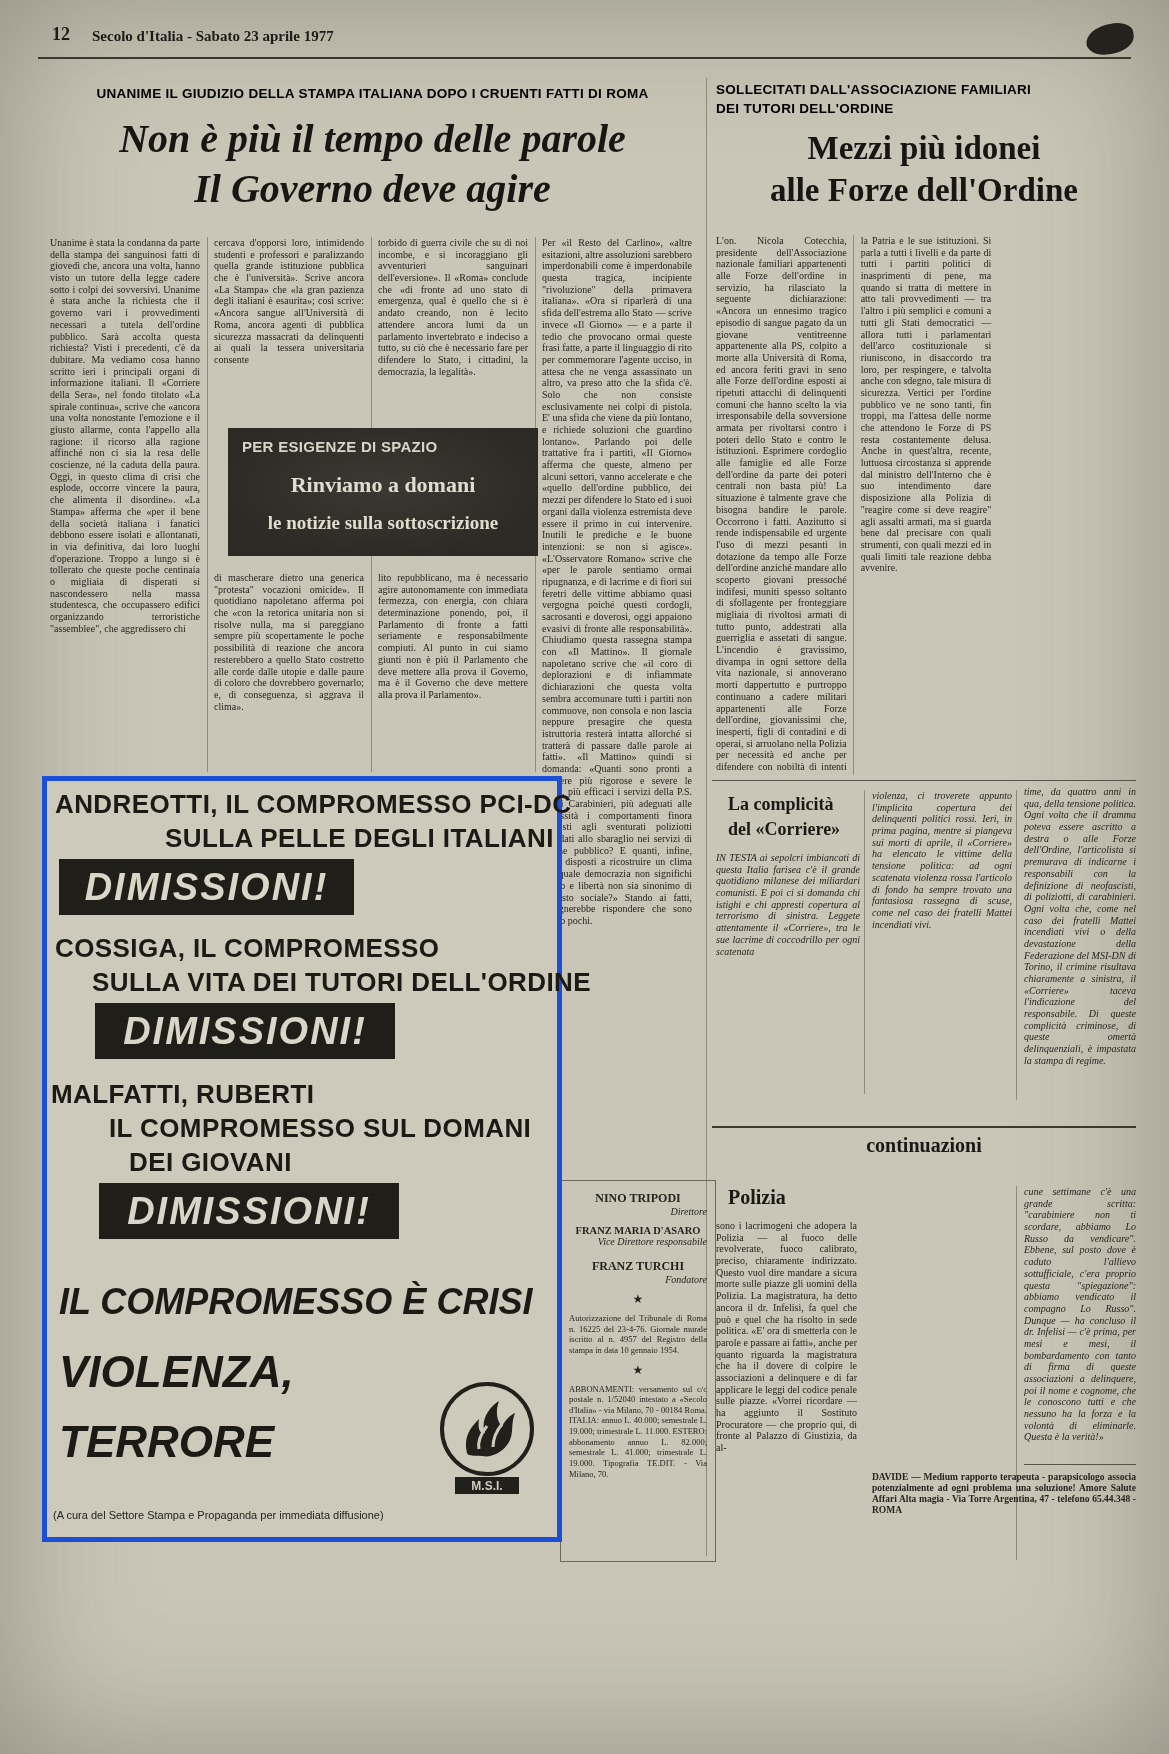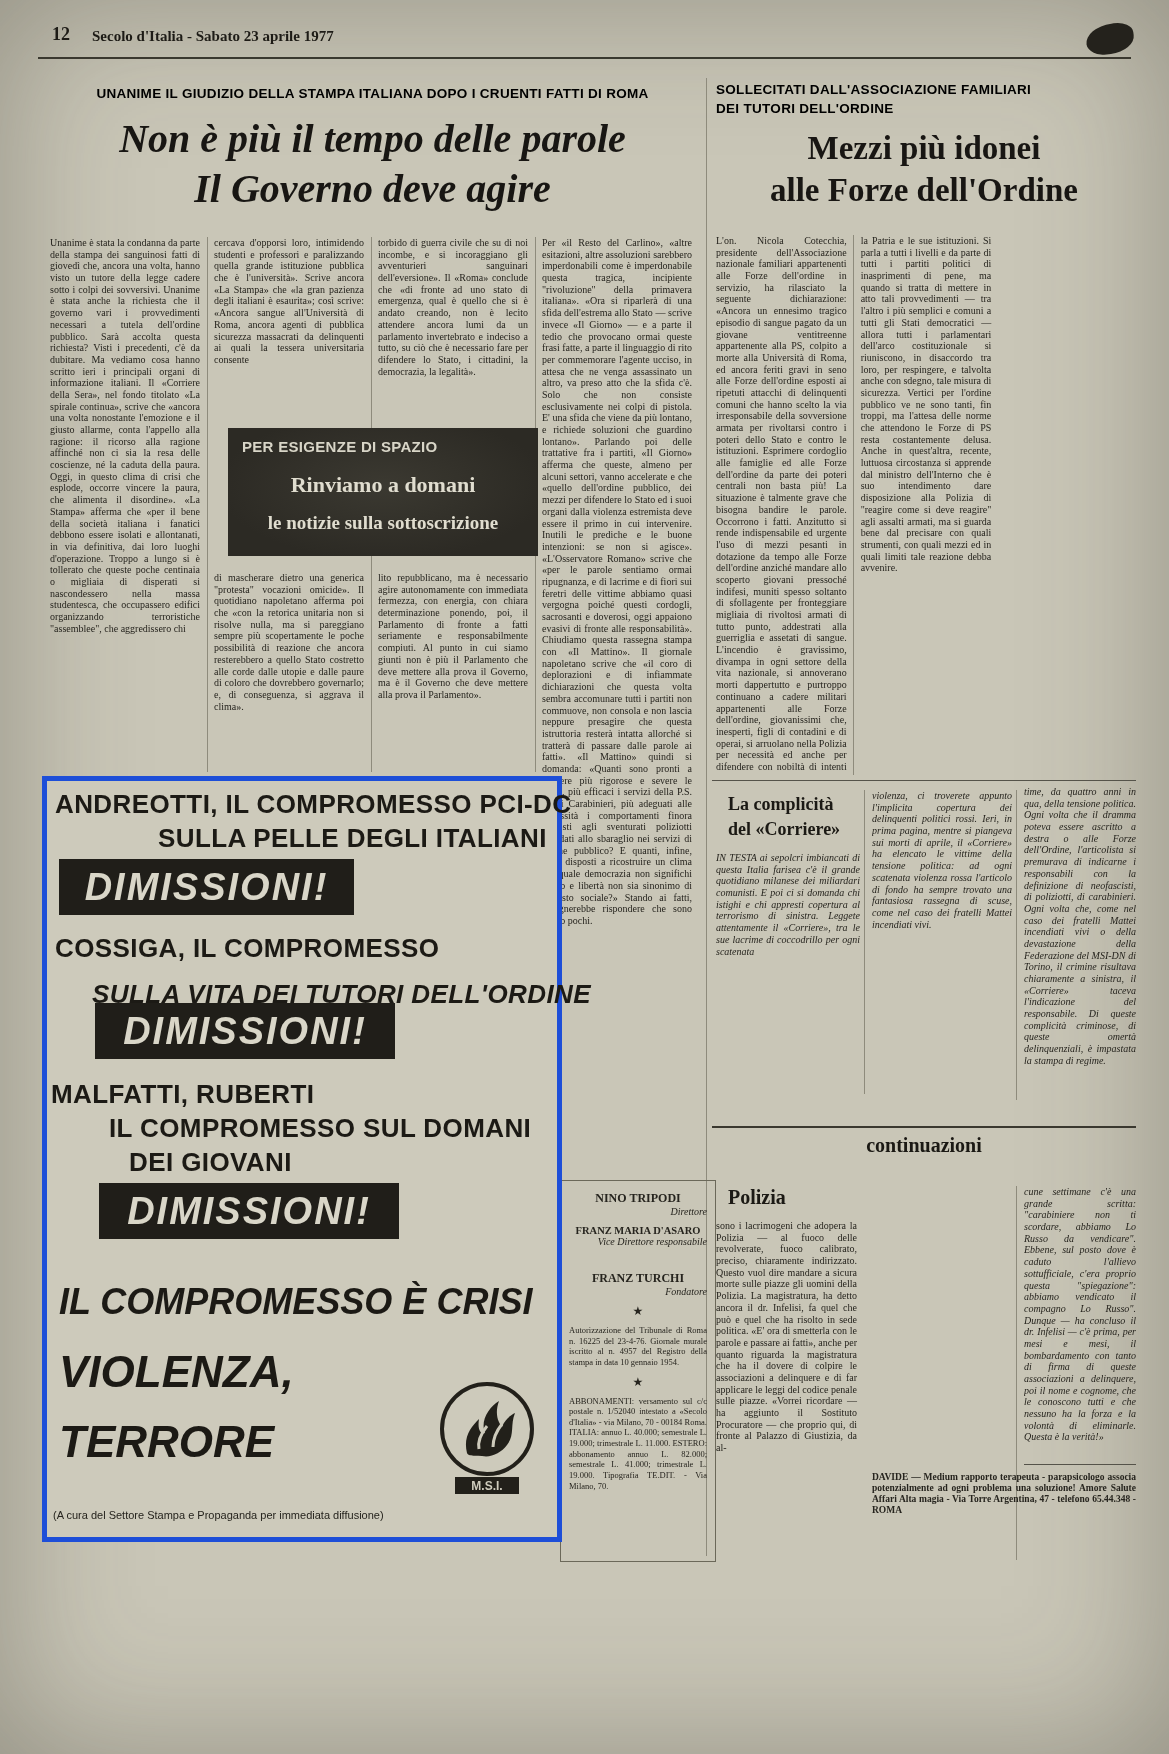--- a/index.html
+++ b/index.html
@@ -101,7 +101,7 @@
 
   <div class="abs" style="left:42px;top:776px;width:510px;height:756px;border:5px solid #1d4ed8;background:#cdcabb;">
     <div class="abs prop-line" style="left:8px;top:8px;">ANDREOTTI, IL COMPROMESSO PCI-DC</div>
-    <div class="abs prop-line" style="left:111px;top:42px;">SULLA PELLE DEGLI ITALIANI</div>
+    <div class="abs prop-line" style="left:118px;top:42px;">SULLA PELLE DEGLI ITALIANI</div>
     <div class="abs dimissioni" style="left:12px;top:78px;width:295px;height:56px;">DIMISSIONI!</div>
 
     <div class="abs prop-line" style="left:8px;top:152px;">COSSIGA, IL COMPROMESSO</div>

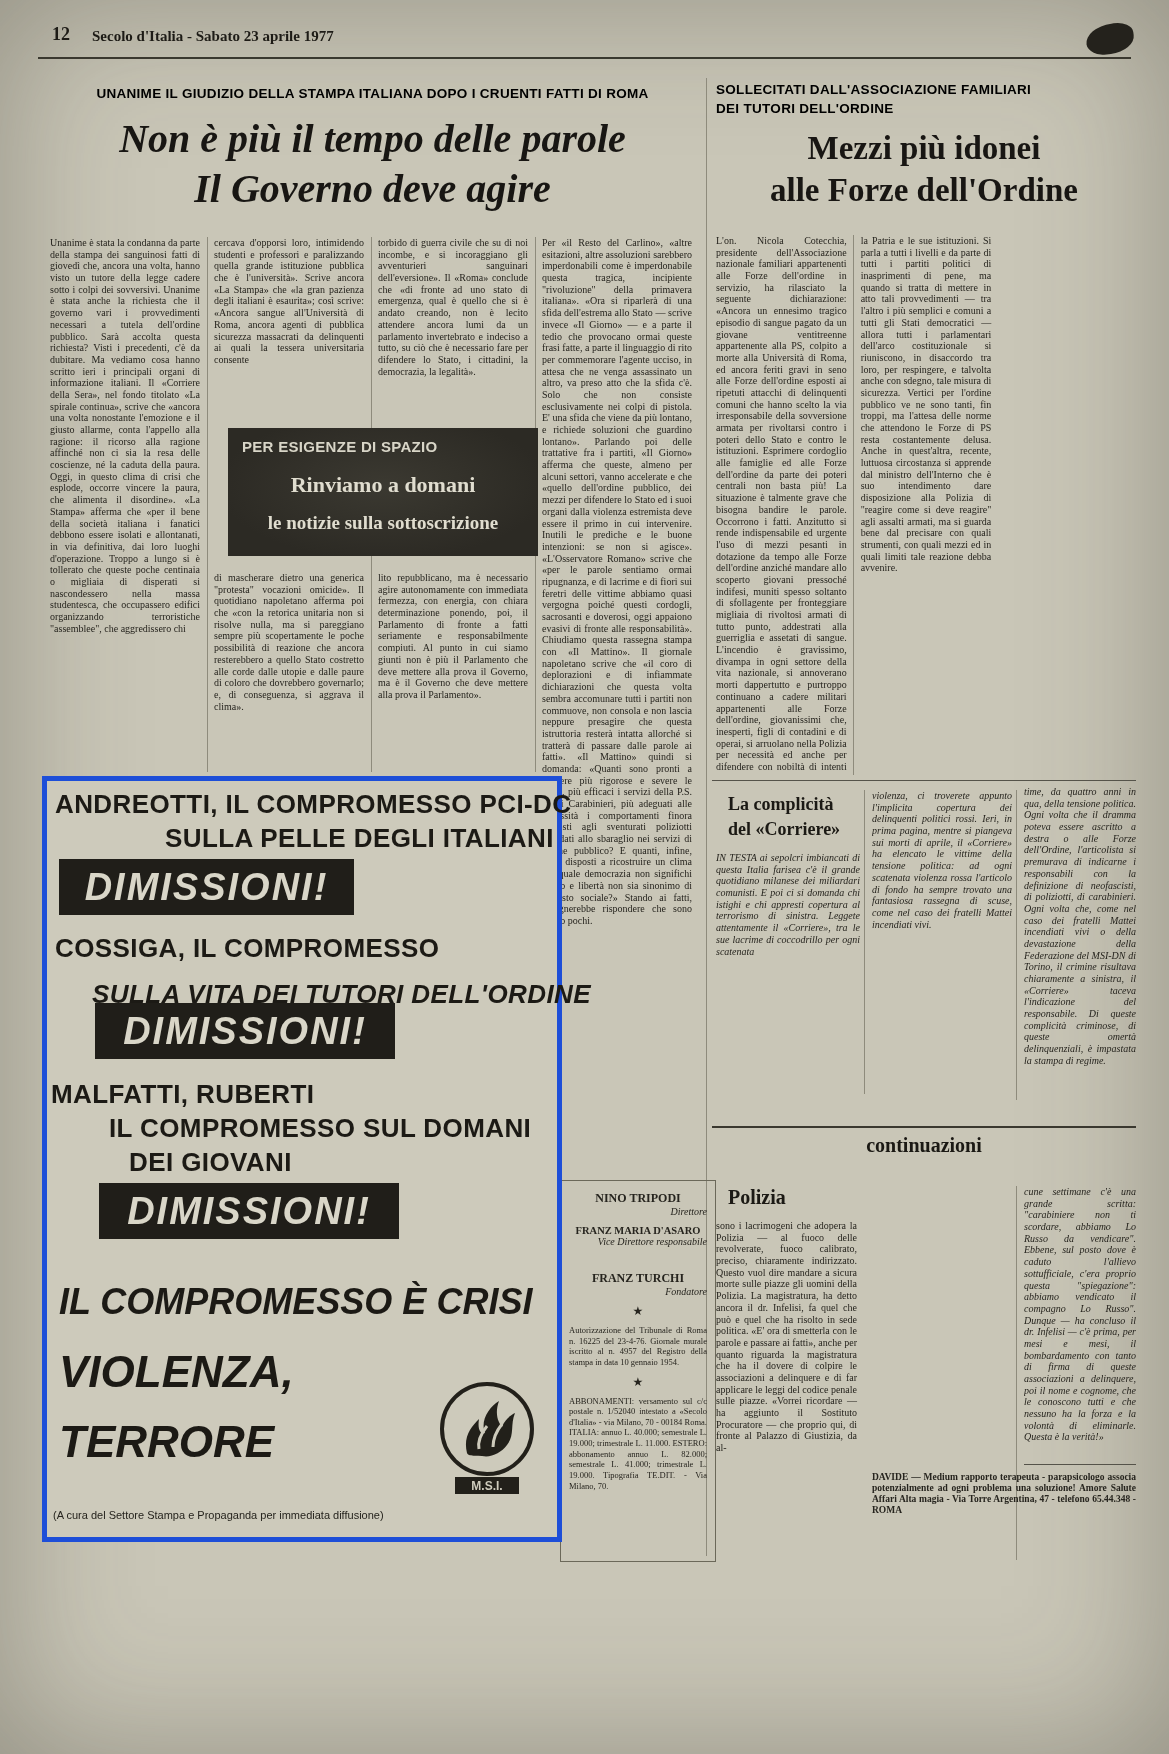--- a/index.html
+++ b/index.html
@@ -105,7 +105,7 @@
     <div class="abs dimissioni" style="left:12px;top:78px;width:295px;height:56px;">DIMISSIONI!</div>
 
     <div class="abs prop-line" style="left:8px;top:152px;">COSSIGA, IL COMPROMESSO</div>
-    <div class="abs prop-line" style="left:45px;top:198px;font-style:italic;">SULLA VITA DEI TUTORI DELL'ORDINE</div>
+    <div class="abs prop-line" style="left:45px;top:186px;">SULLA VITA DEI TUTORI DELL'ORDINE</div>
     <div class="abs dimissioni" style="left:48px;top:222px;width:300px;height:56px;">DIMISSIONI!</div>
 
     <div class="abs prop-line" style="left:4px;top:298px;text-align:right;">MALFATTI, RUBERTI</div>

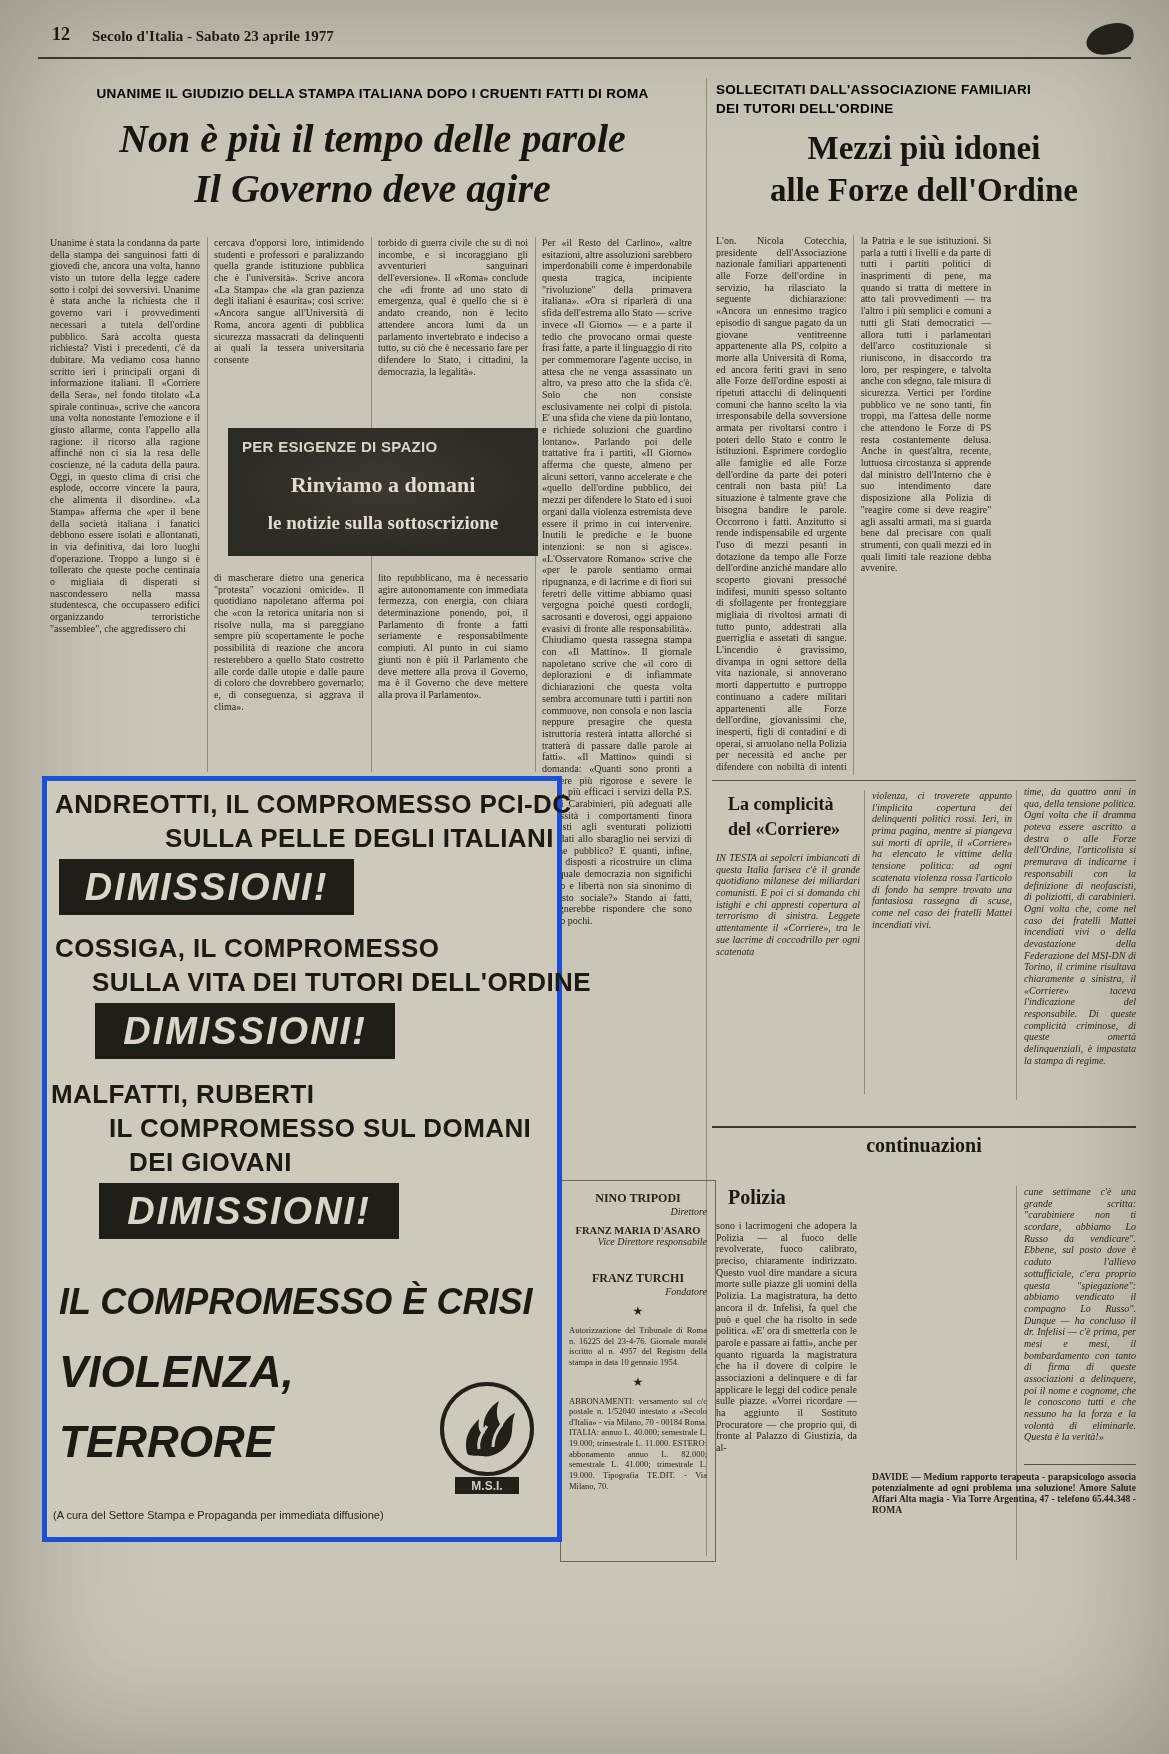--- a/index.html
+++ b/index.html
@@ -91,7 +91,7 @@
     <div class="rl">Direttore</div>
     <div class="nm" style="margin-top:8px;font-size:10.5px;">FRANZ MARIA D'ASARO</div>
     <div class="rl">Vice Direttore responsabile</div>
-    <div class="nm" style="margin-top:24px;">FRANZ TURCHI</div>
+    <div class="nm" style="margin-top:12px;">FRANZ TURCHI</div>
     <div class="rl">Fondatore</div>
     <div class="star">★</div>
     <div class="sm">Autorizzazione del Tribunale di Roma n. 16225 del 23-4-76. Giornale murale iscritto al n. 4957 del Registro della stampa in data 10 gennaio 1954.</div>

